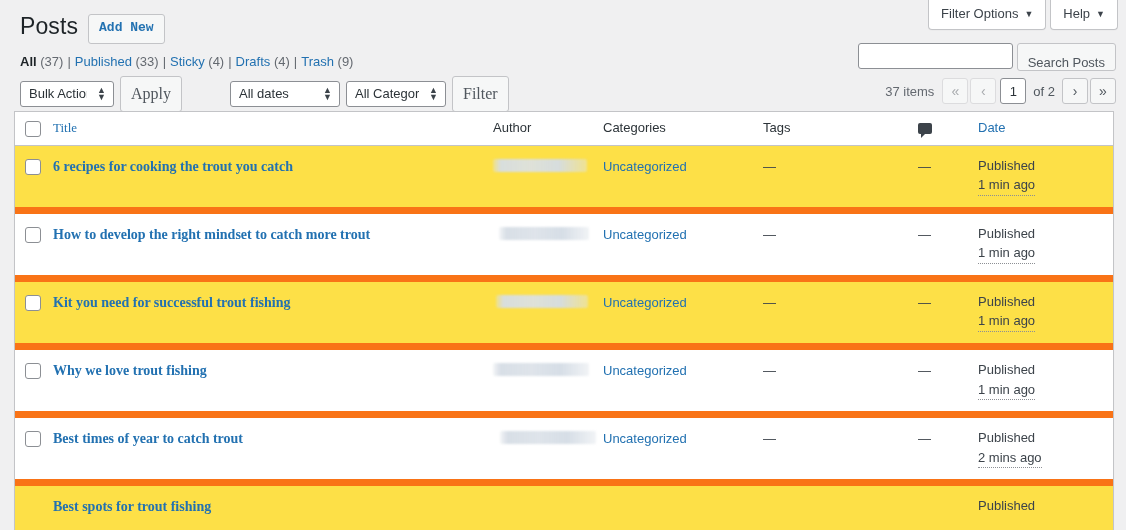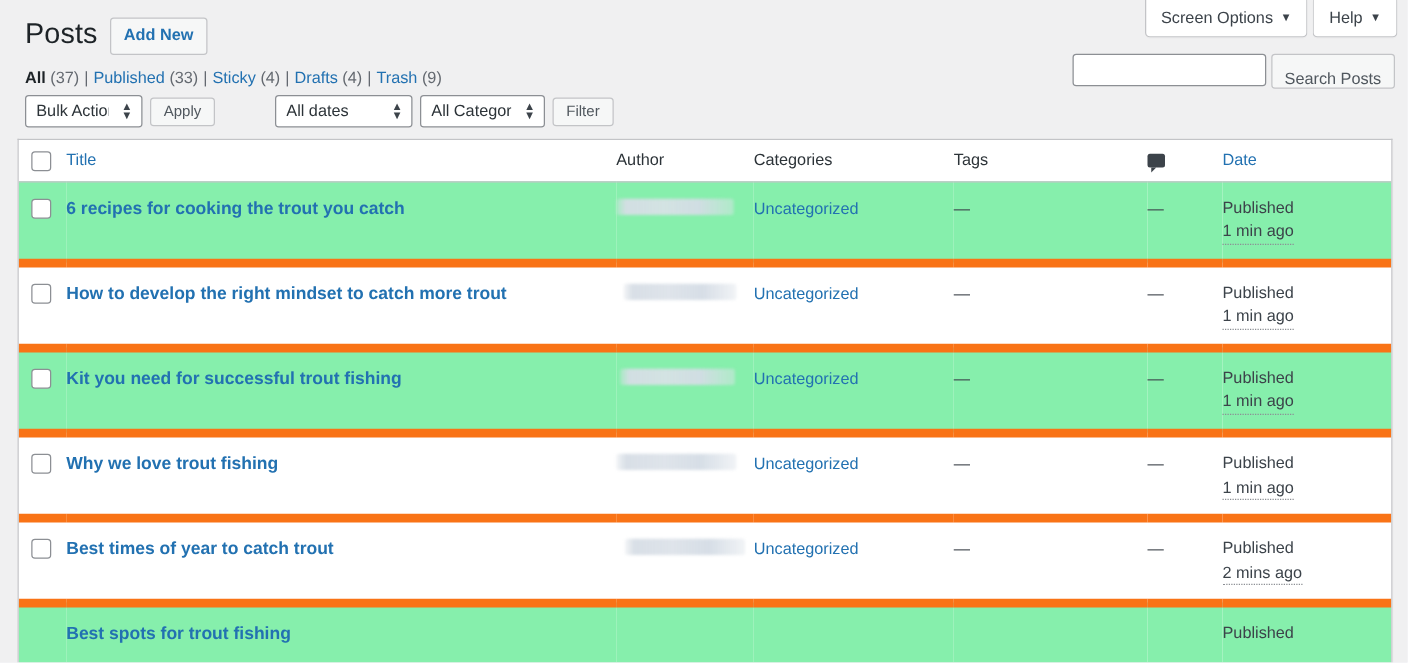--- a/index.html
+++ b/index.html
@@ -293,7 +293,7 @@
 
   <div class="screen-meta">
     <div class="meta-tab">
-      <span>Screen Options</span><span class="caret">▼</span>
+      <span>Filter Options</span><span class="caret">▼</span>
     </div>
     <div class="meta-tab">
       <span>Help</span><span class="caret">▼</span>

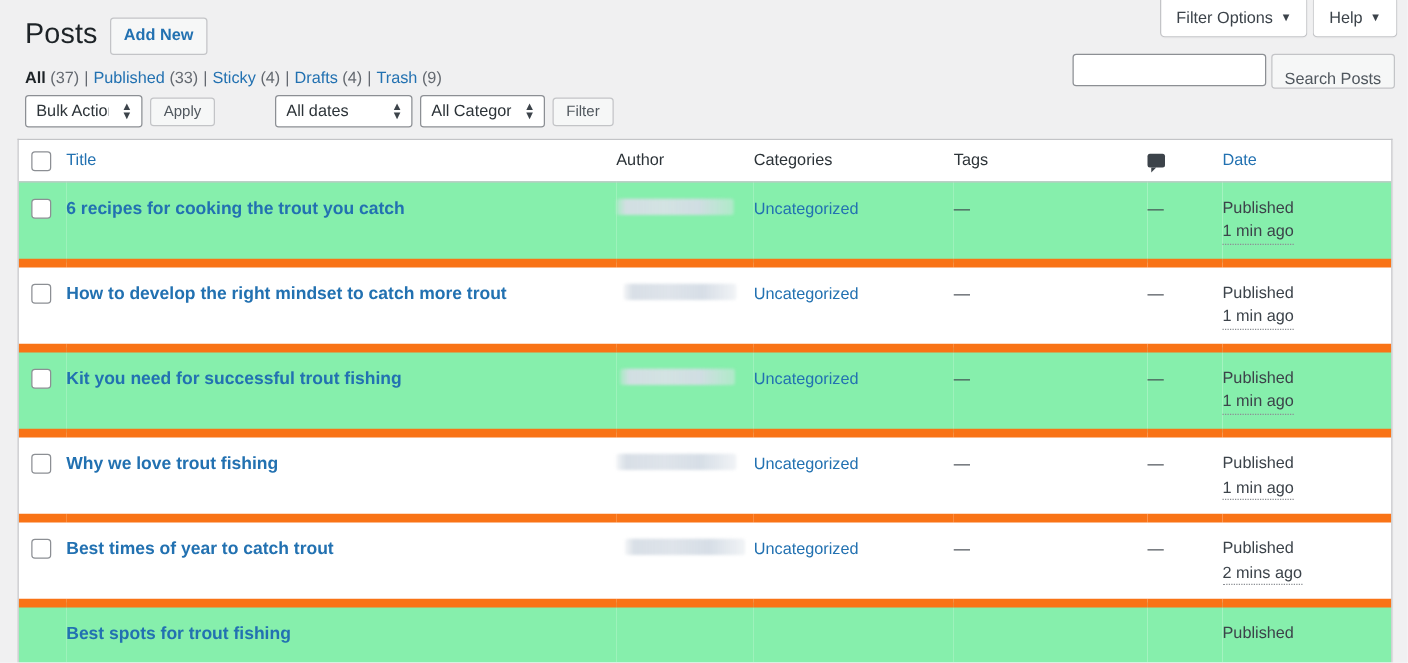--- a/index.html
+++ b/index.html
@@ -62,6 +62,7 @@
     text-decoration: none;
     position: relative;
     top: 2px;
+    font-family: Liberation Mono, monospace;
   }
 
   

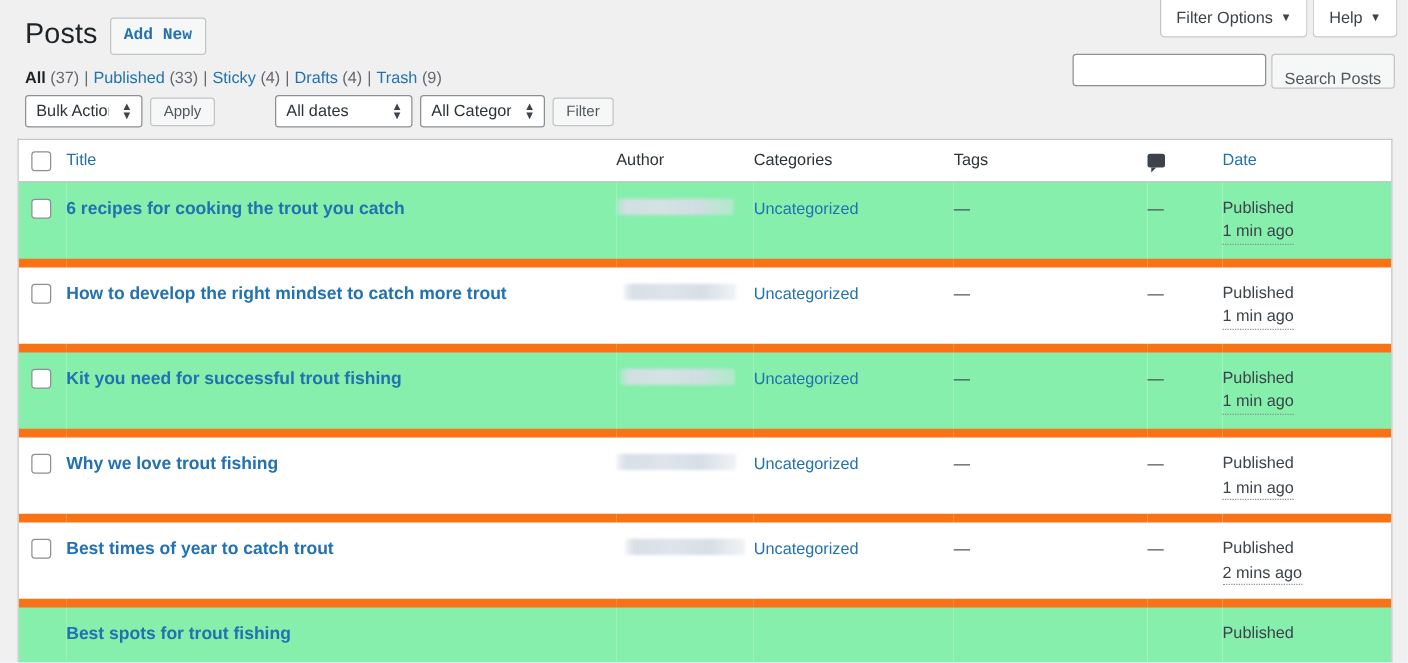--- a/index.html
+++ b/index.html
@@ -144,11 +144,11 @@
     border: 1px solid #c3c4c7;
     border-radius: 3px;
     color: #50575e;
-    font-size: 12px;
-    height: 23px;
+    font-size: 16px;
+    height: 36px;
     padding: 0 10px;
     cursor: pointer;
-    font-family: Liberation Sans, sans-serif;
+    font-family: Liberation Serif, serif;
   }
 
   .pagination {

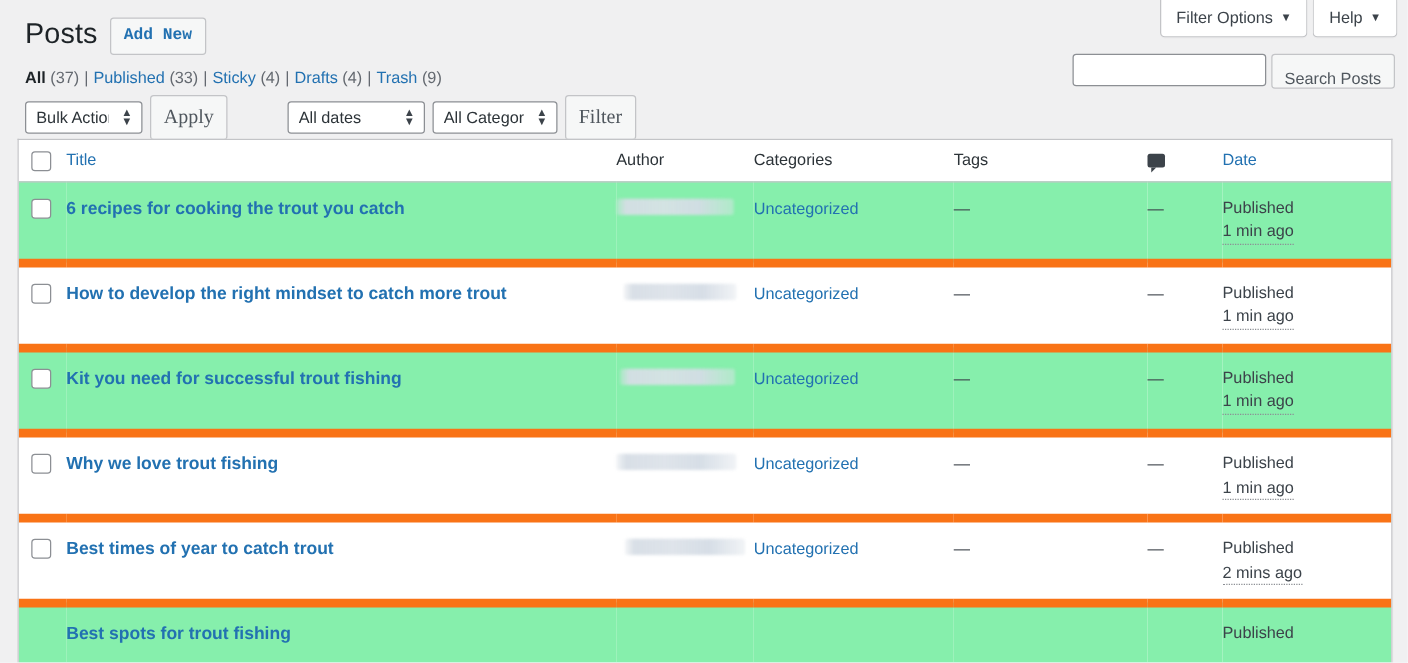--- a/index.html
+++ b/index.html
@@ -348,6 +348,15 @@
       <button class="btn-secondary">Filter</button>
     </div>
 
+    <div class="pagination">
+      <span class="displaying-num">37 items</span>
+      <span class="pg-btn disabled">«</span>
+      <span class="pg-btn disabled">‹</span>
+      <span class="pg-current">1</span>
+      <span class="pg-total">of 2</span>
+      <span class="pg-btn">›</span>
+      <span class="pg-btn">»</span>
+    </div>
   </div>
 
   <div class="table-shell">

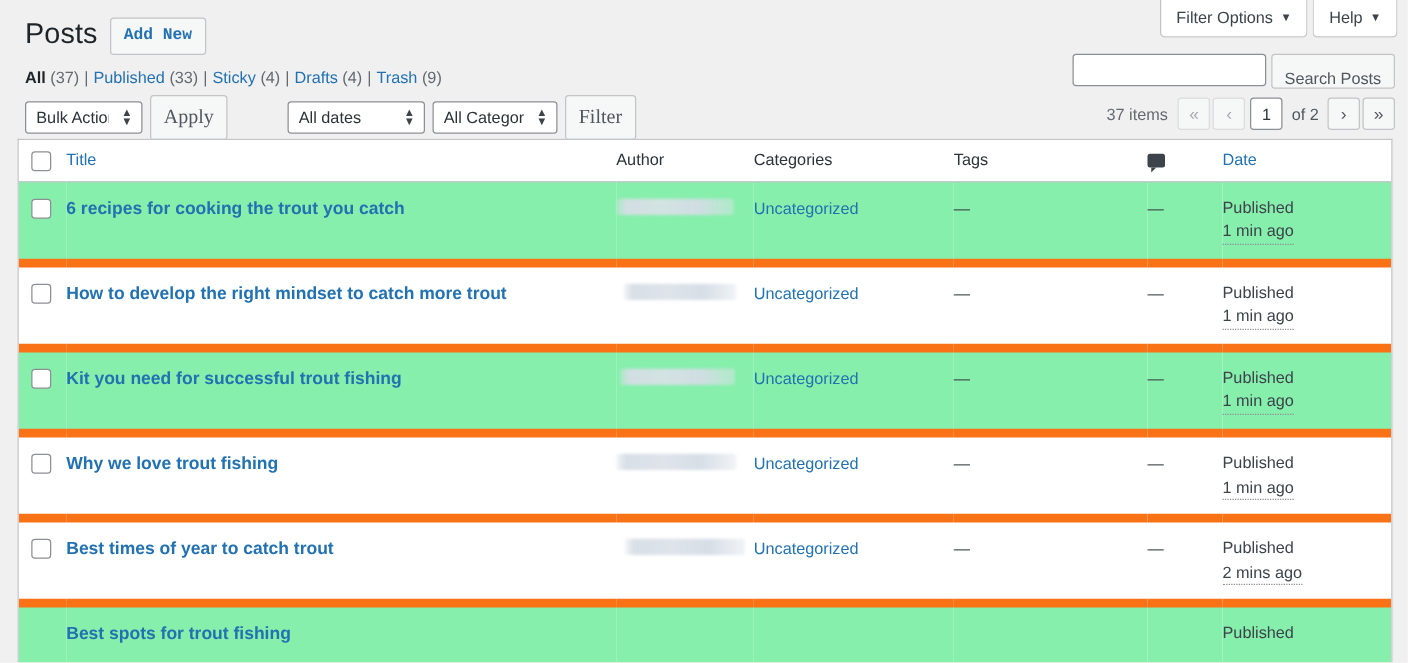--- a/index.html
+++ b/index.html
@@ -208,7 +208,7 @@
   thead th.sortable { color: #2271b1; cursor: pointer; }
 
   .col-cb    { width: 38px; padding-left: 10px !important; }
-  .col-title { width: 440px; }
+  .col-title { width: 440px; font-family: Liberation Serif, serif; }
   .col-author{ width: 110px; margin-left: 48px; }
   .col-cats  { width: 160px; }
   .col-tags  { width: 155px; }

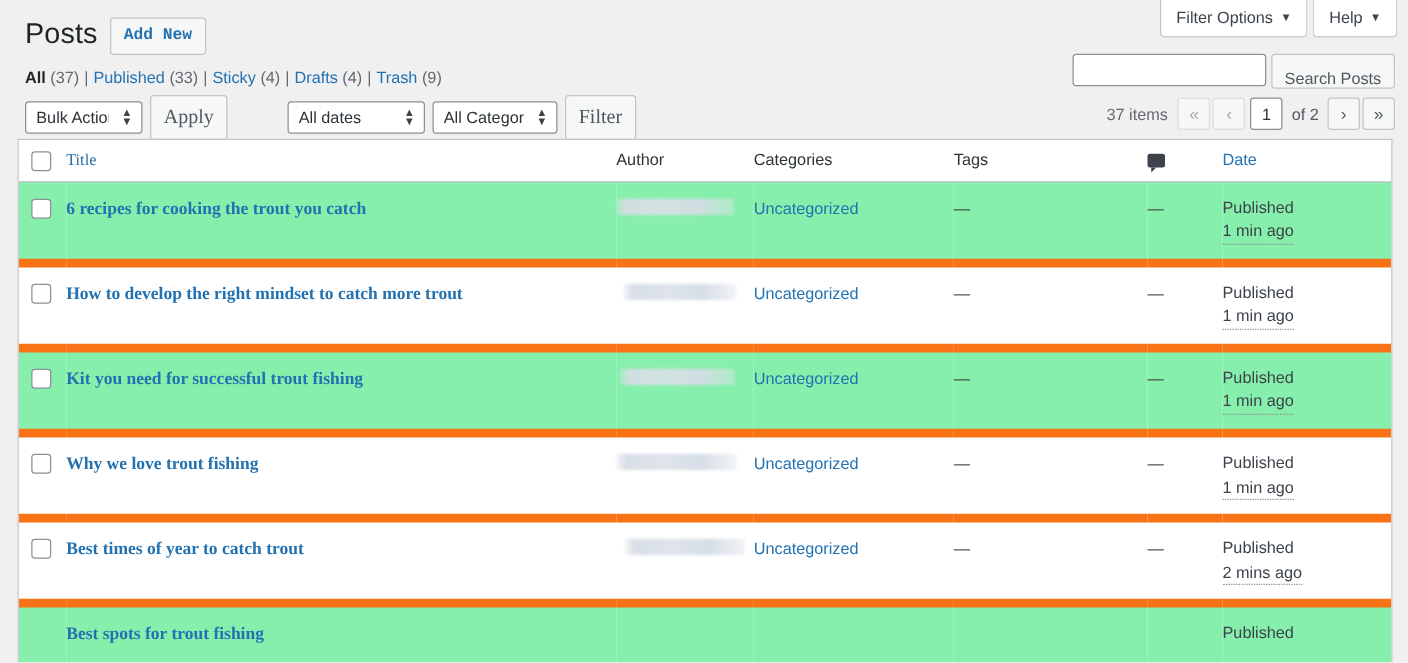--- a/index.html
+++ b/index.html
@@ -216,7 +216,7 @@
   .col-date  { width: auto; }
 
   tbody tr { height: 52px; }
-  tbody tr.alt { background: #86efac; }
+  tbody tr.alt { background: #fde047; }
   tbody tr td {
     padding: 11px 10px 11px 0;
     font-size: 13px;

